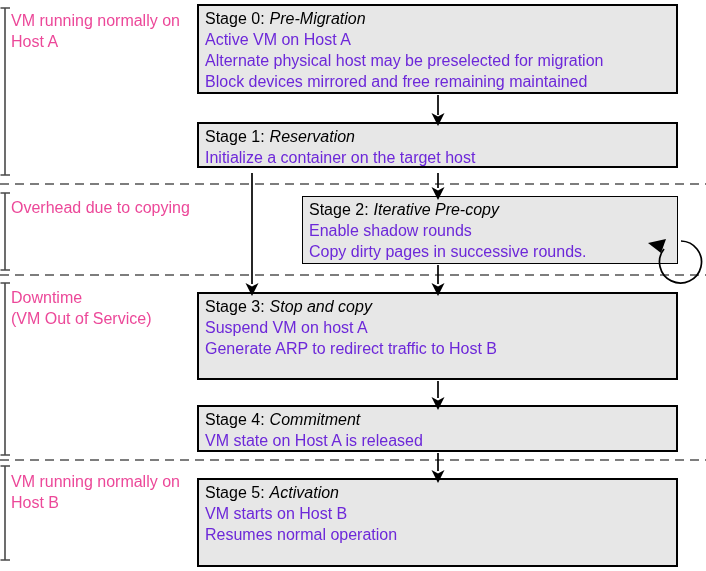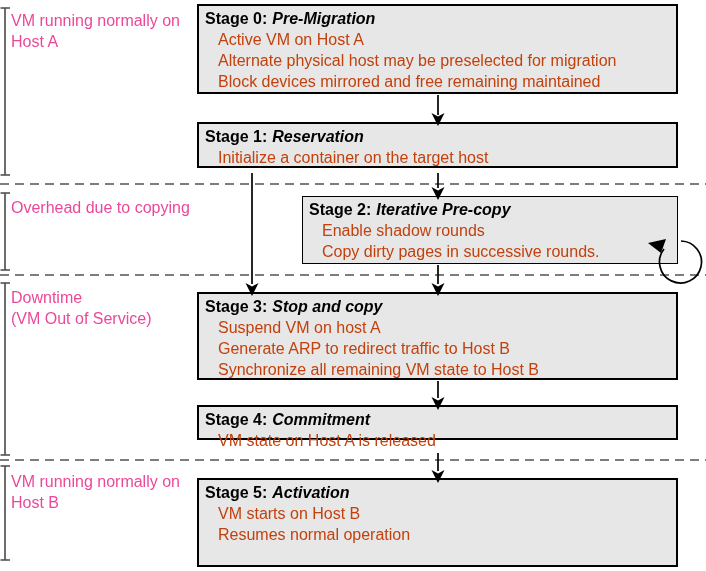--- a/index.html
+++ b/index.html
@@ -23,7 +23,7 @@
   .stage-title {
     font-size: 16px;
     line-height: 21px;
-    font-weight: bold;
+    font-weight: normal;
     padding-left: 6px;
     white-space: nowrap;
     color: #000;

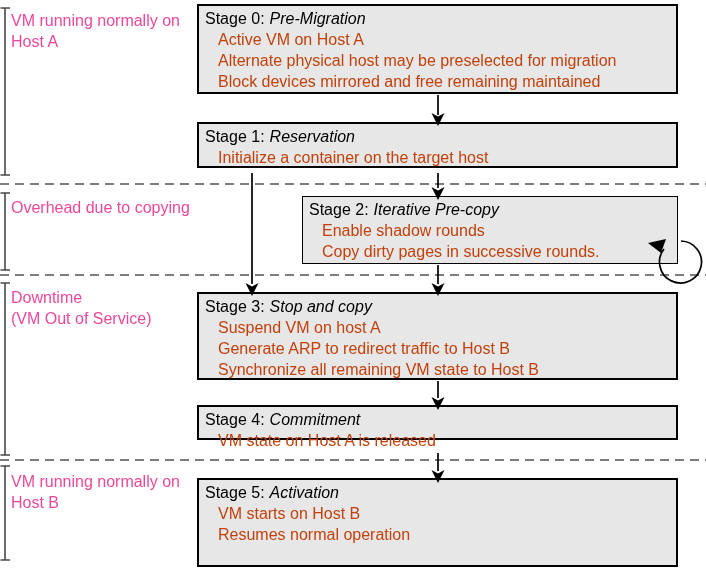--- a/index.html
+++ b/index.html
@@ -32,9 +32,9 @@
   .stage-line {
     font-size: 16px;
     line-height: 21px;
-    padding-left: 19px;
+    padding-left: 6px;
     white-space: nowrap;
-    color: #c2410c;
+    color: #6d28d9;
   }
   
   .phase-label {

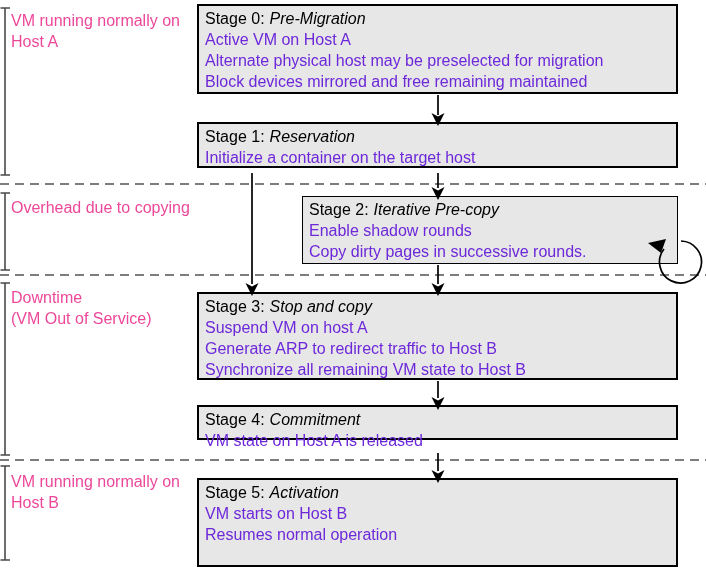--- a/index.html
+++ b/index.html
@@ -86,7 +86,6 @@
     </div>
     <div class="stage-line">Suspend VM on host A</div>
     <div class="stage-line">Generate ARP to redirect traffic to Host B</div>
-    <div class="stage-line">Synchronize all remaining VM state to Host B</div>
   </div>
 
   <div class="stage-box" style="left:197px; top:405px; width:481px; height:35px">

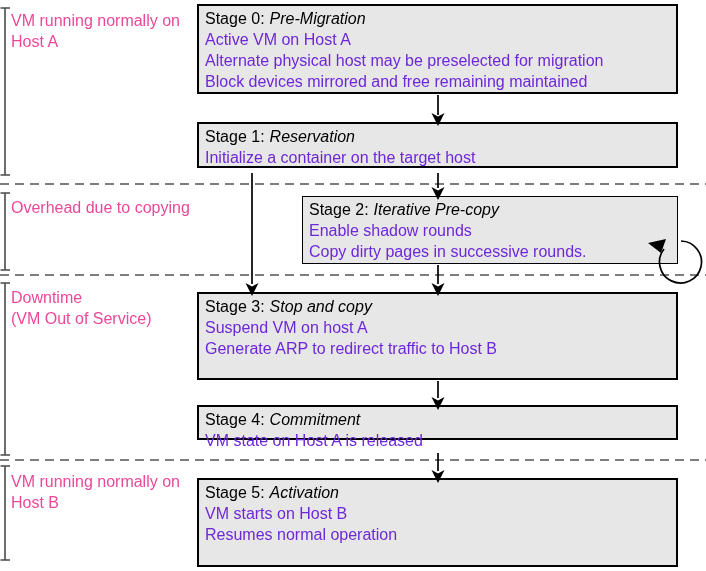--- a/index.html
+++ b/index.html
@@ -88,7 +88,7 @@
     <div class="stage-line">Generate ARP to redirect traffic to Host B</div>
   </div>
 
-  <div class="stage-box" style="left:197px; top:405px; width:481px; height:35px">
+  <div class="stage-box" style="left:197px; top:405px; width:481px; height:47px">
     <div class="stage-title">
       <span class="tprefix">Stage 4:</span><span class="tname">Commitment</span>
     </div>

